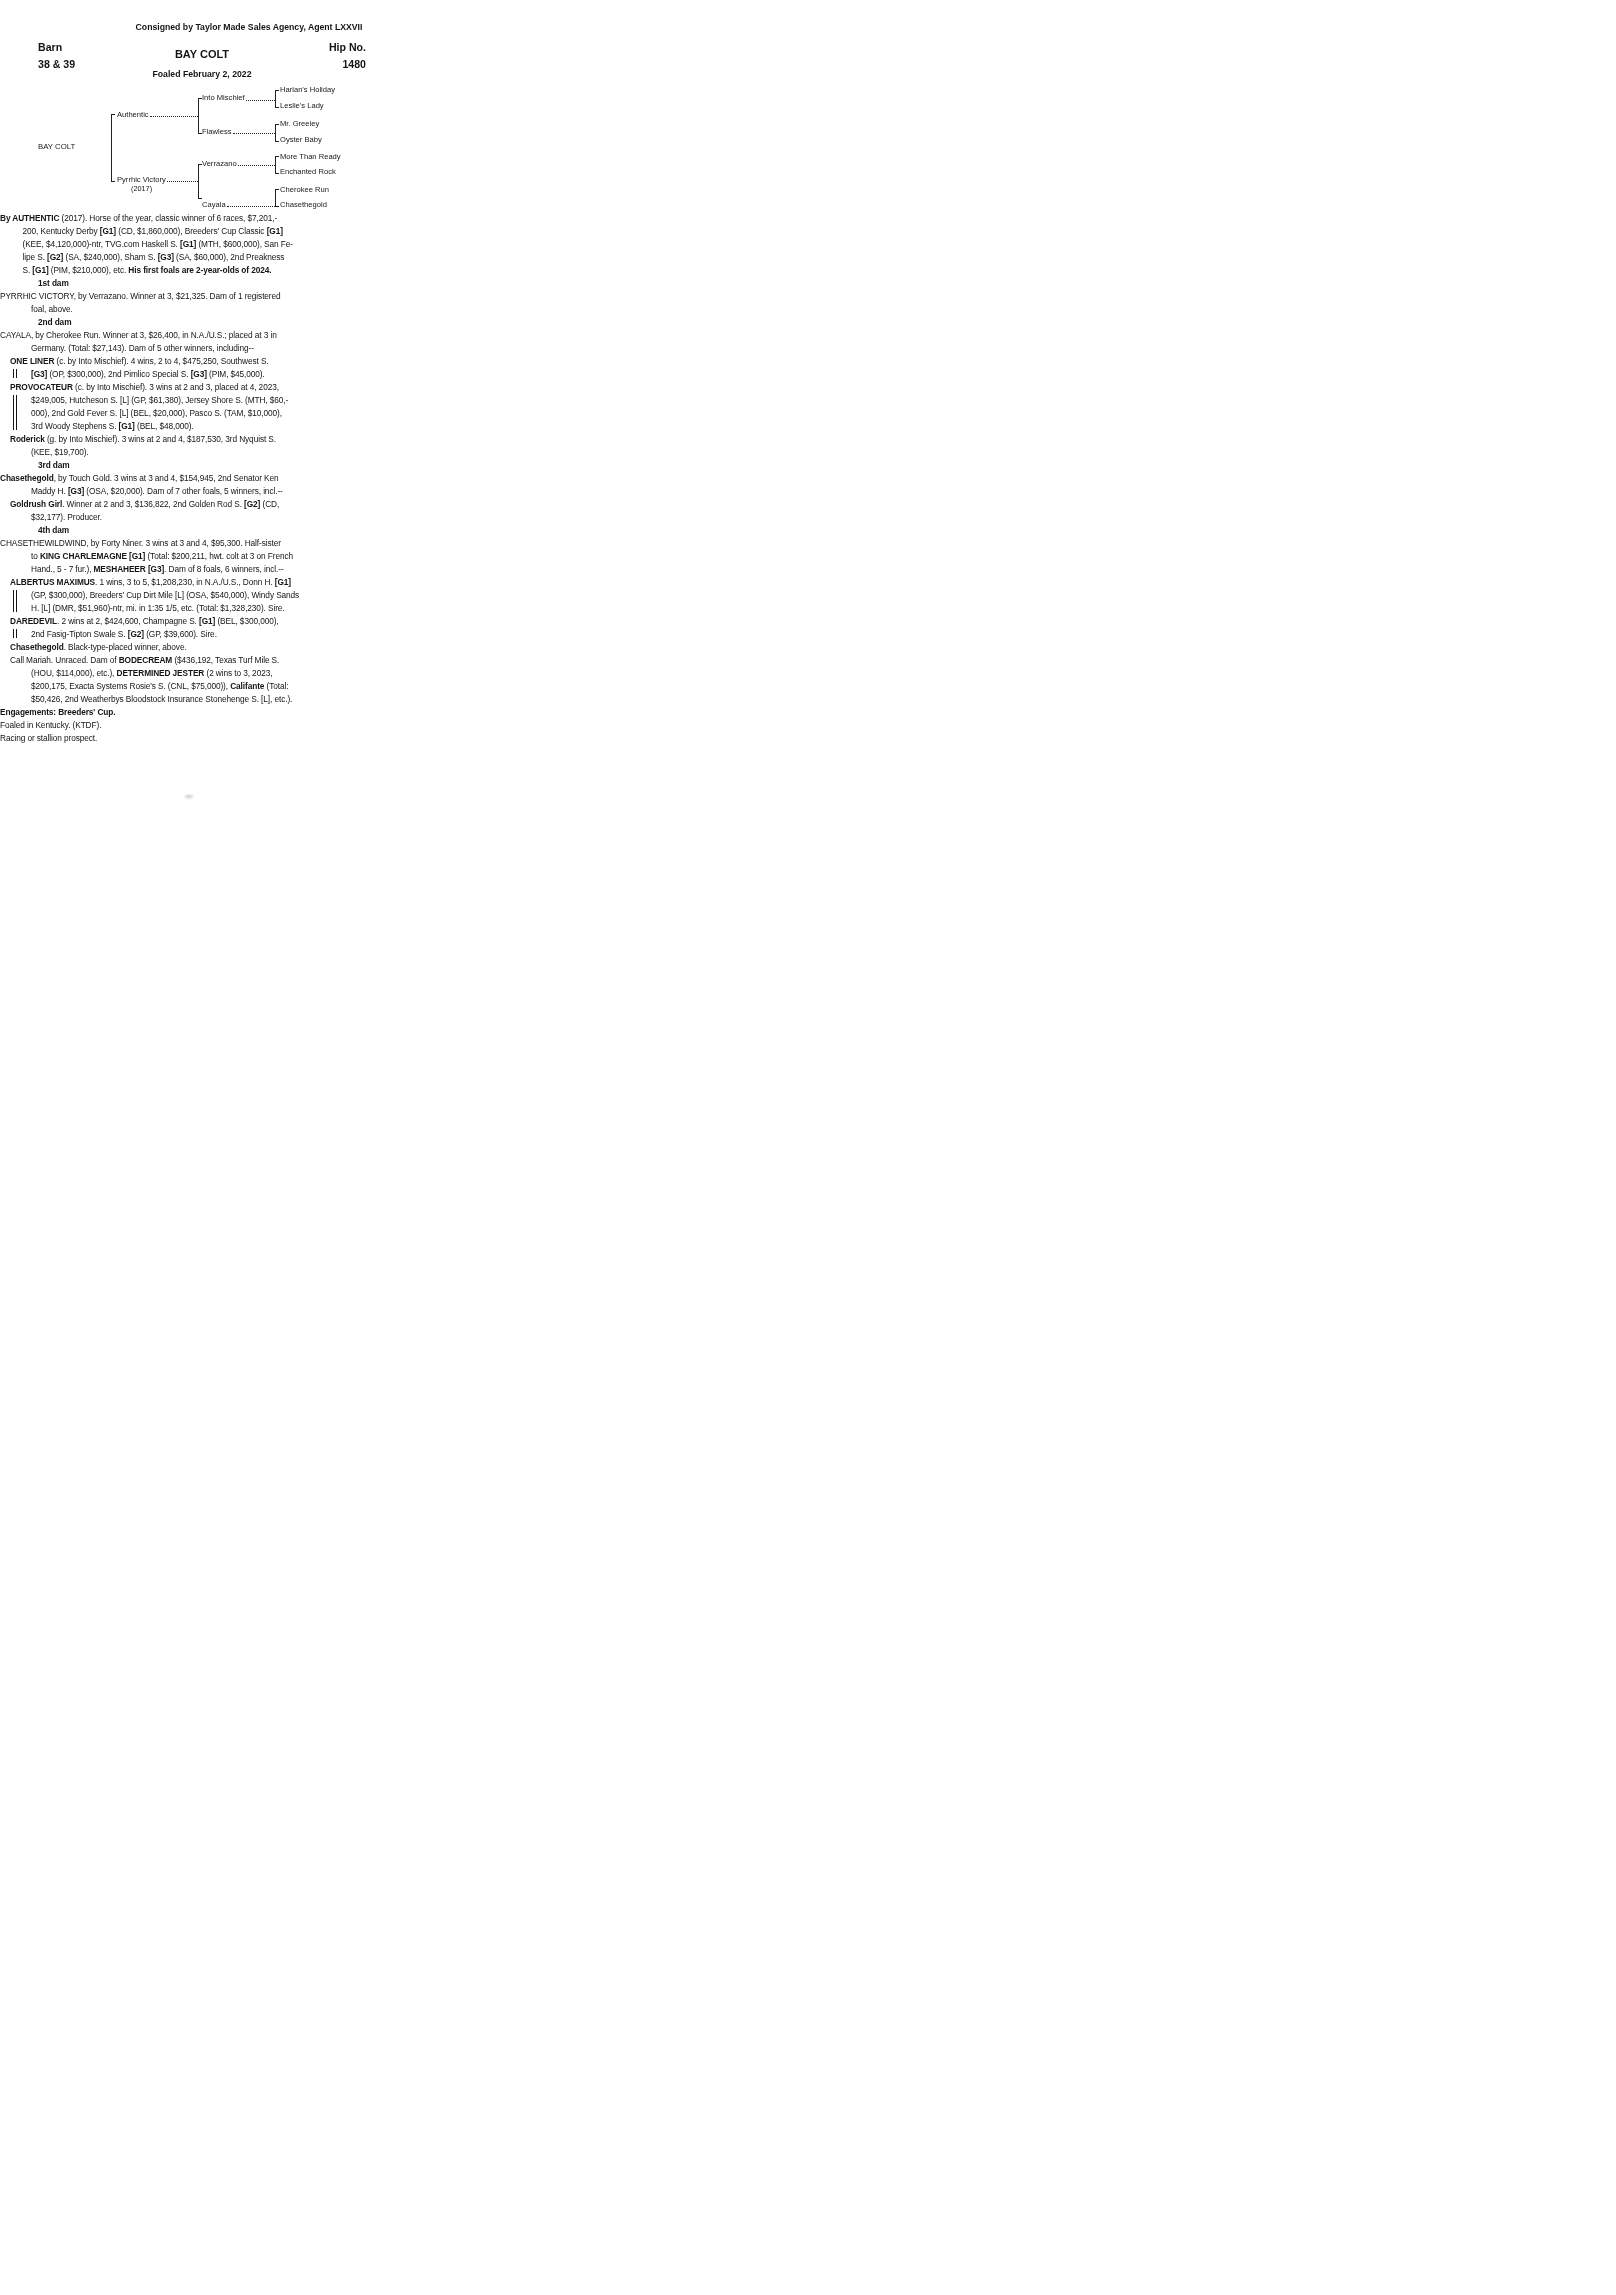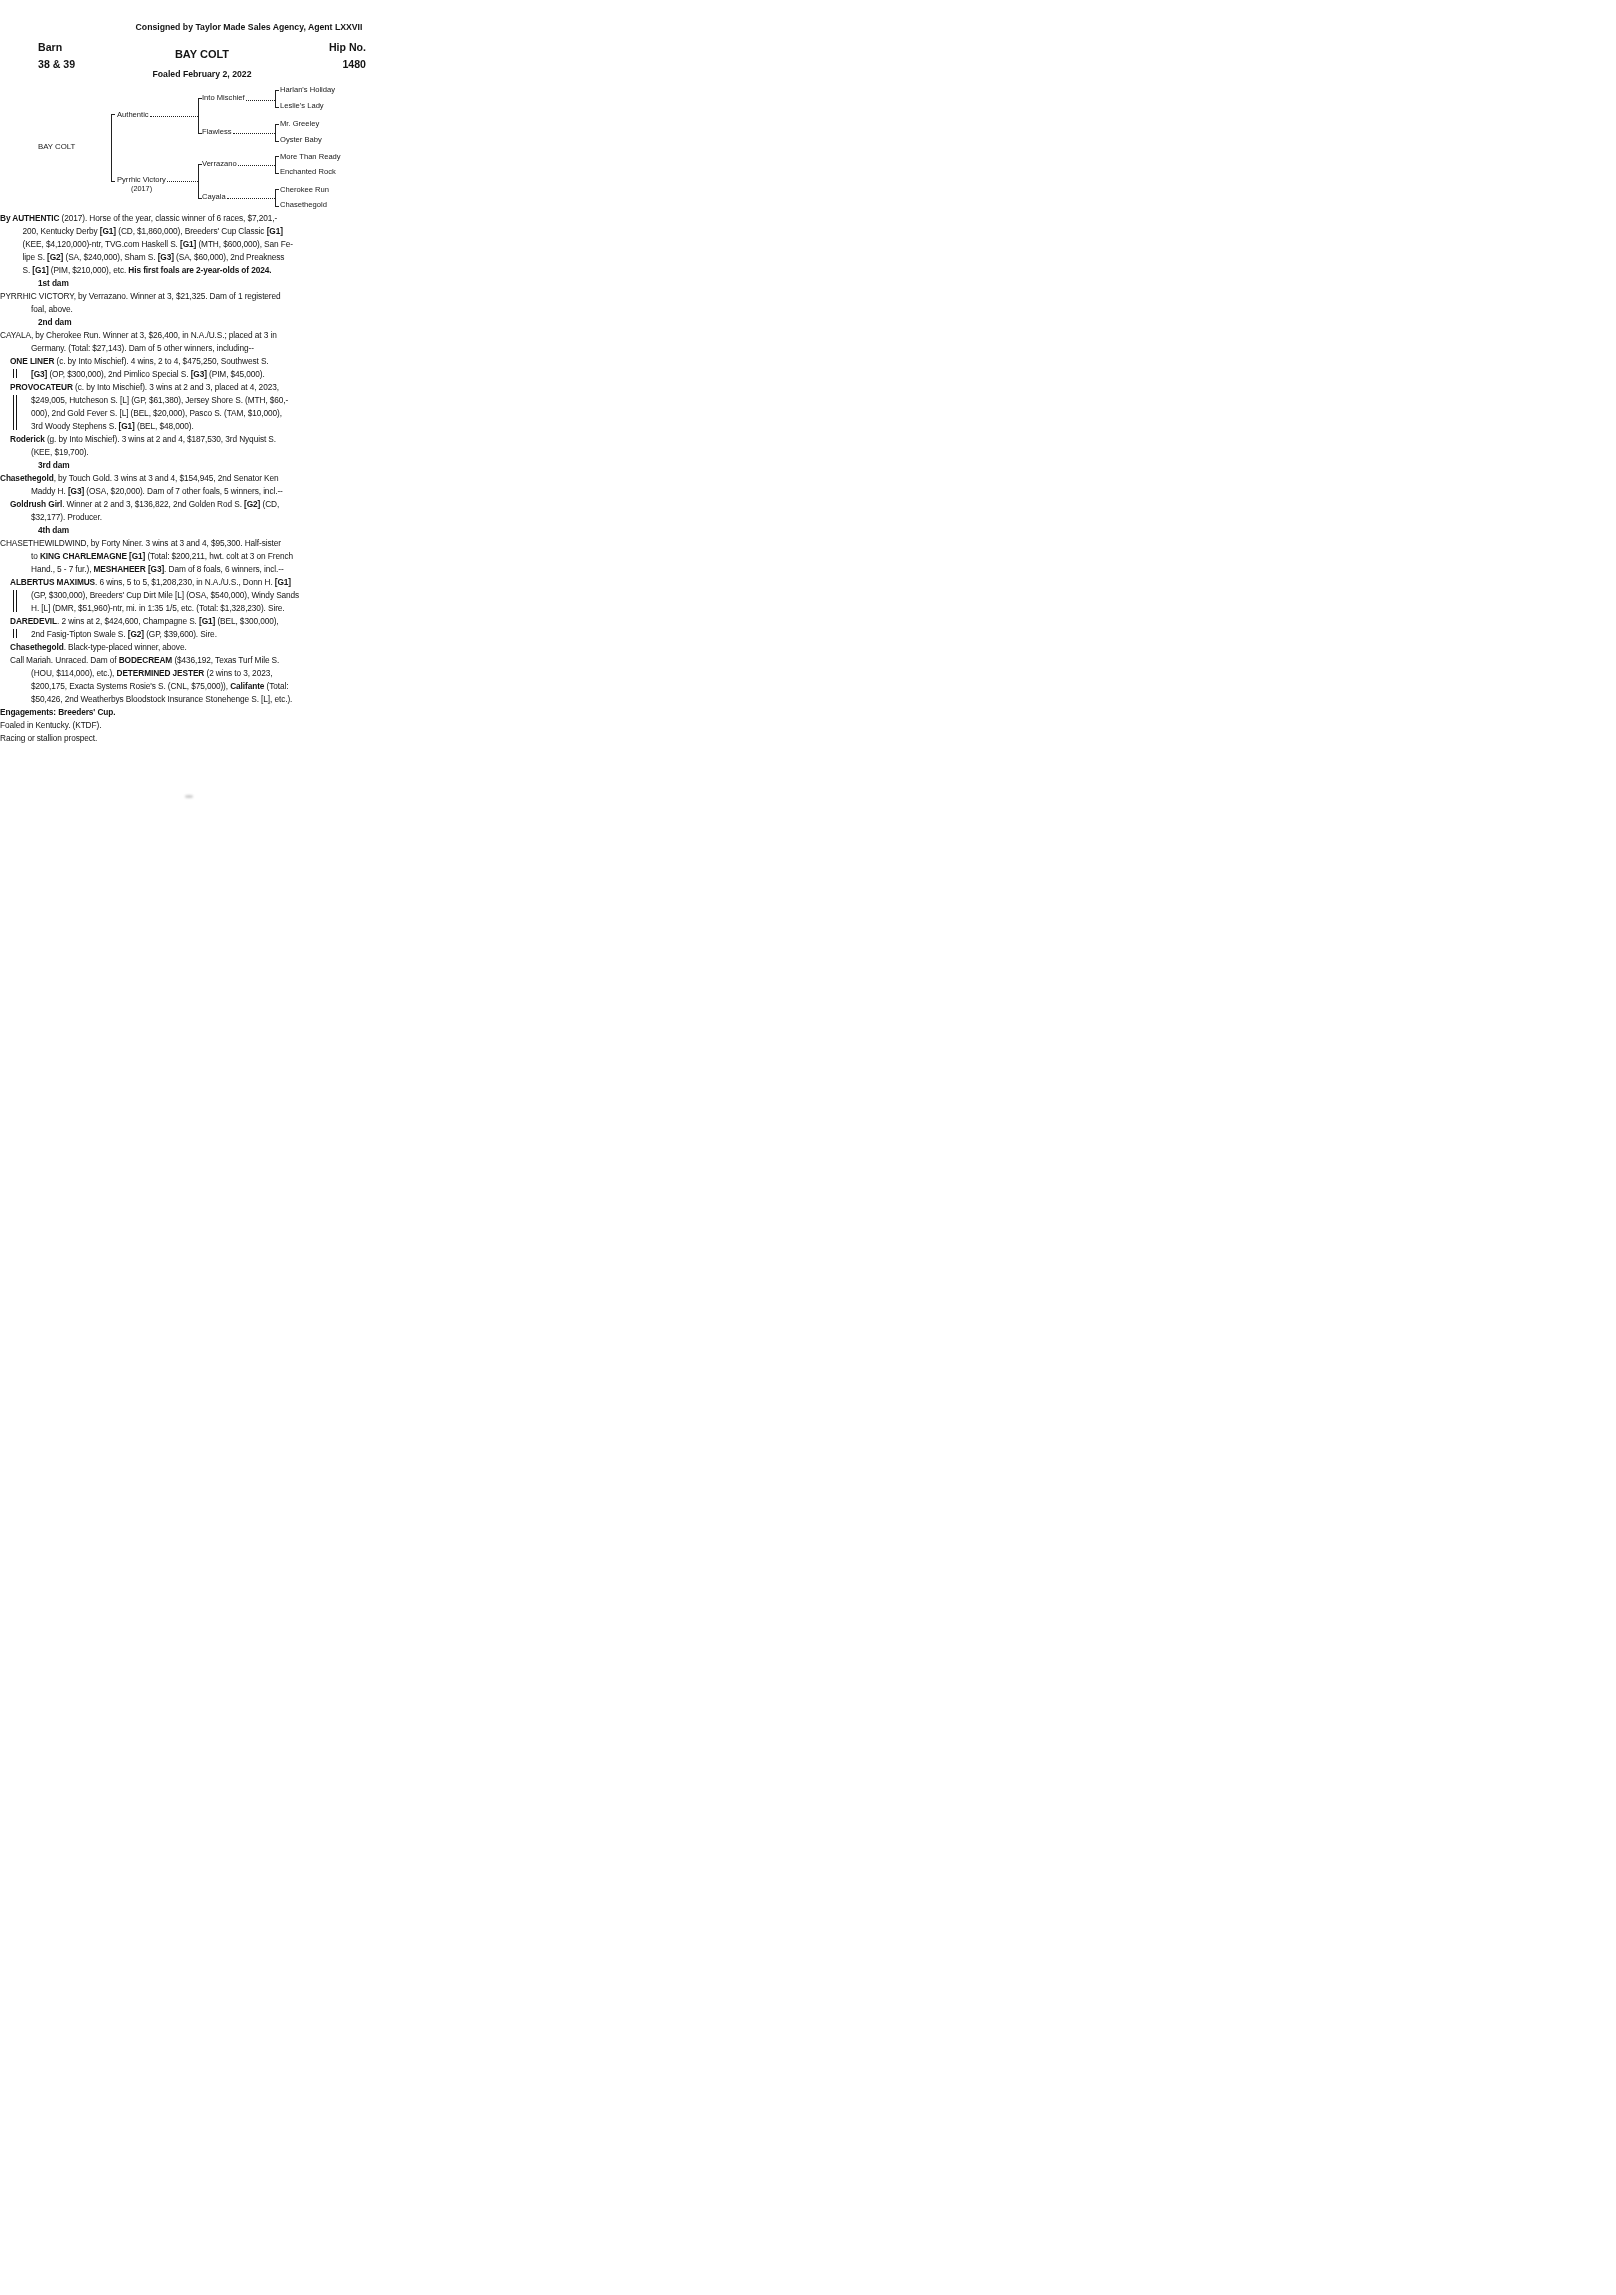--- a/index.html
+++ b/index.html
@@ -74,7 +74,7 @@
     <span>Verrazano</span>
     <span class="leader"></span>
   </div>
-  <div class="trow" style="left:164px;top:107px;width:73px">
+  <div class="trow" style="left:164px;top:115px;width:73px">
     <span>Cayala</span>
     <span class="leader"></span>
   </div>

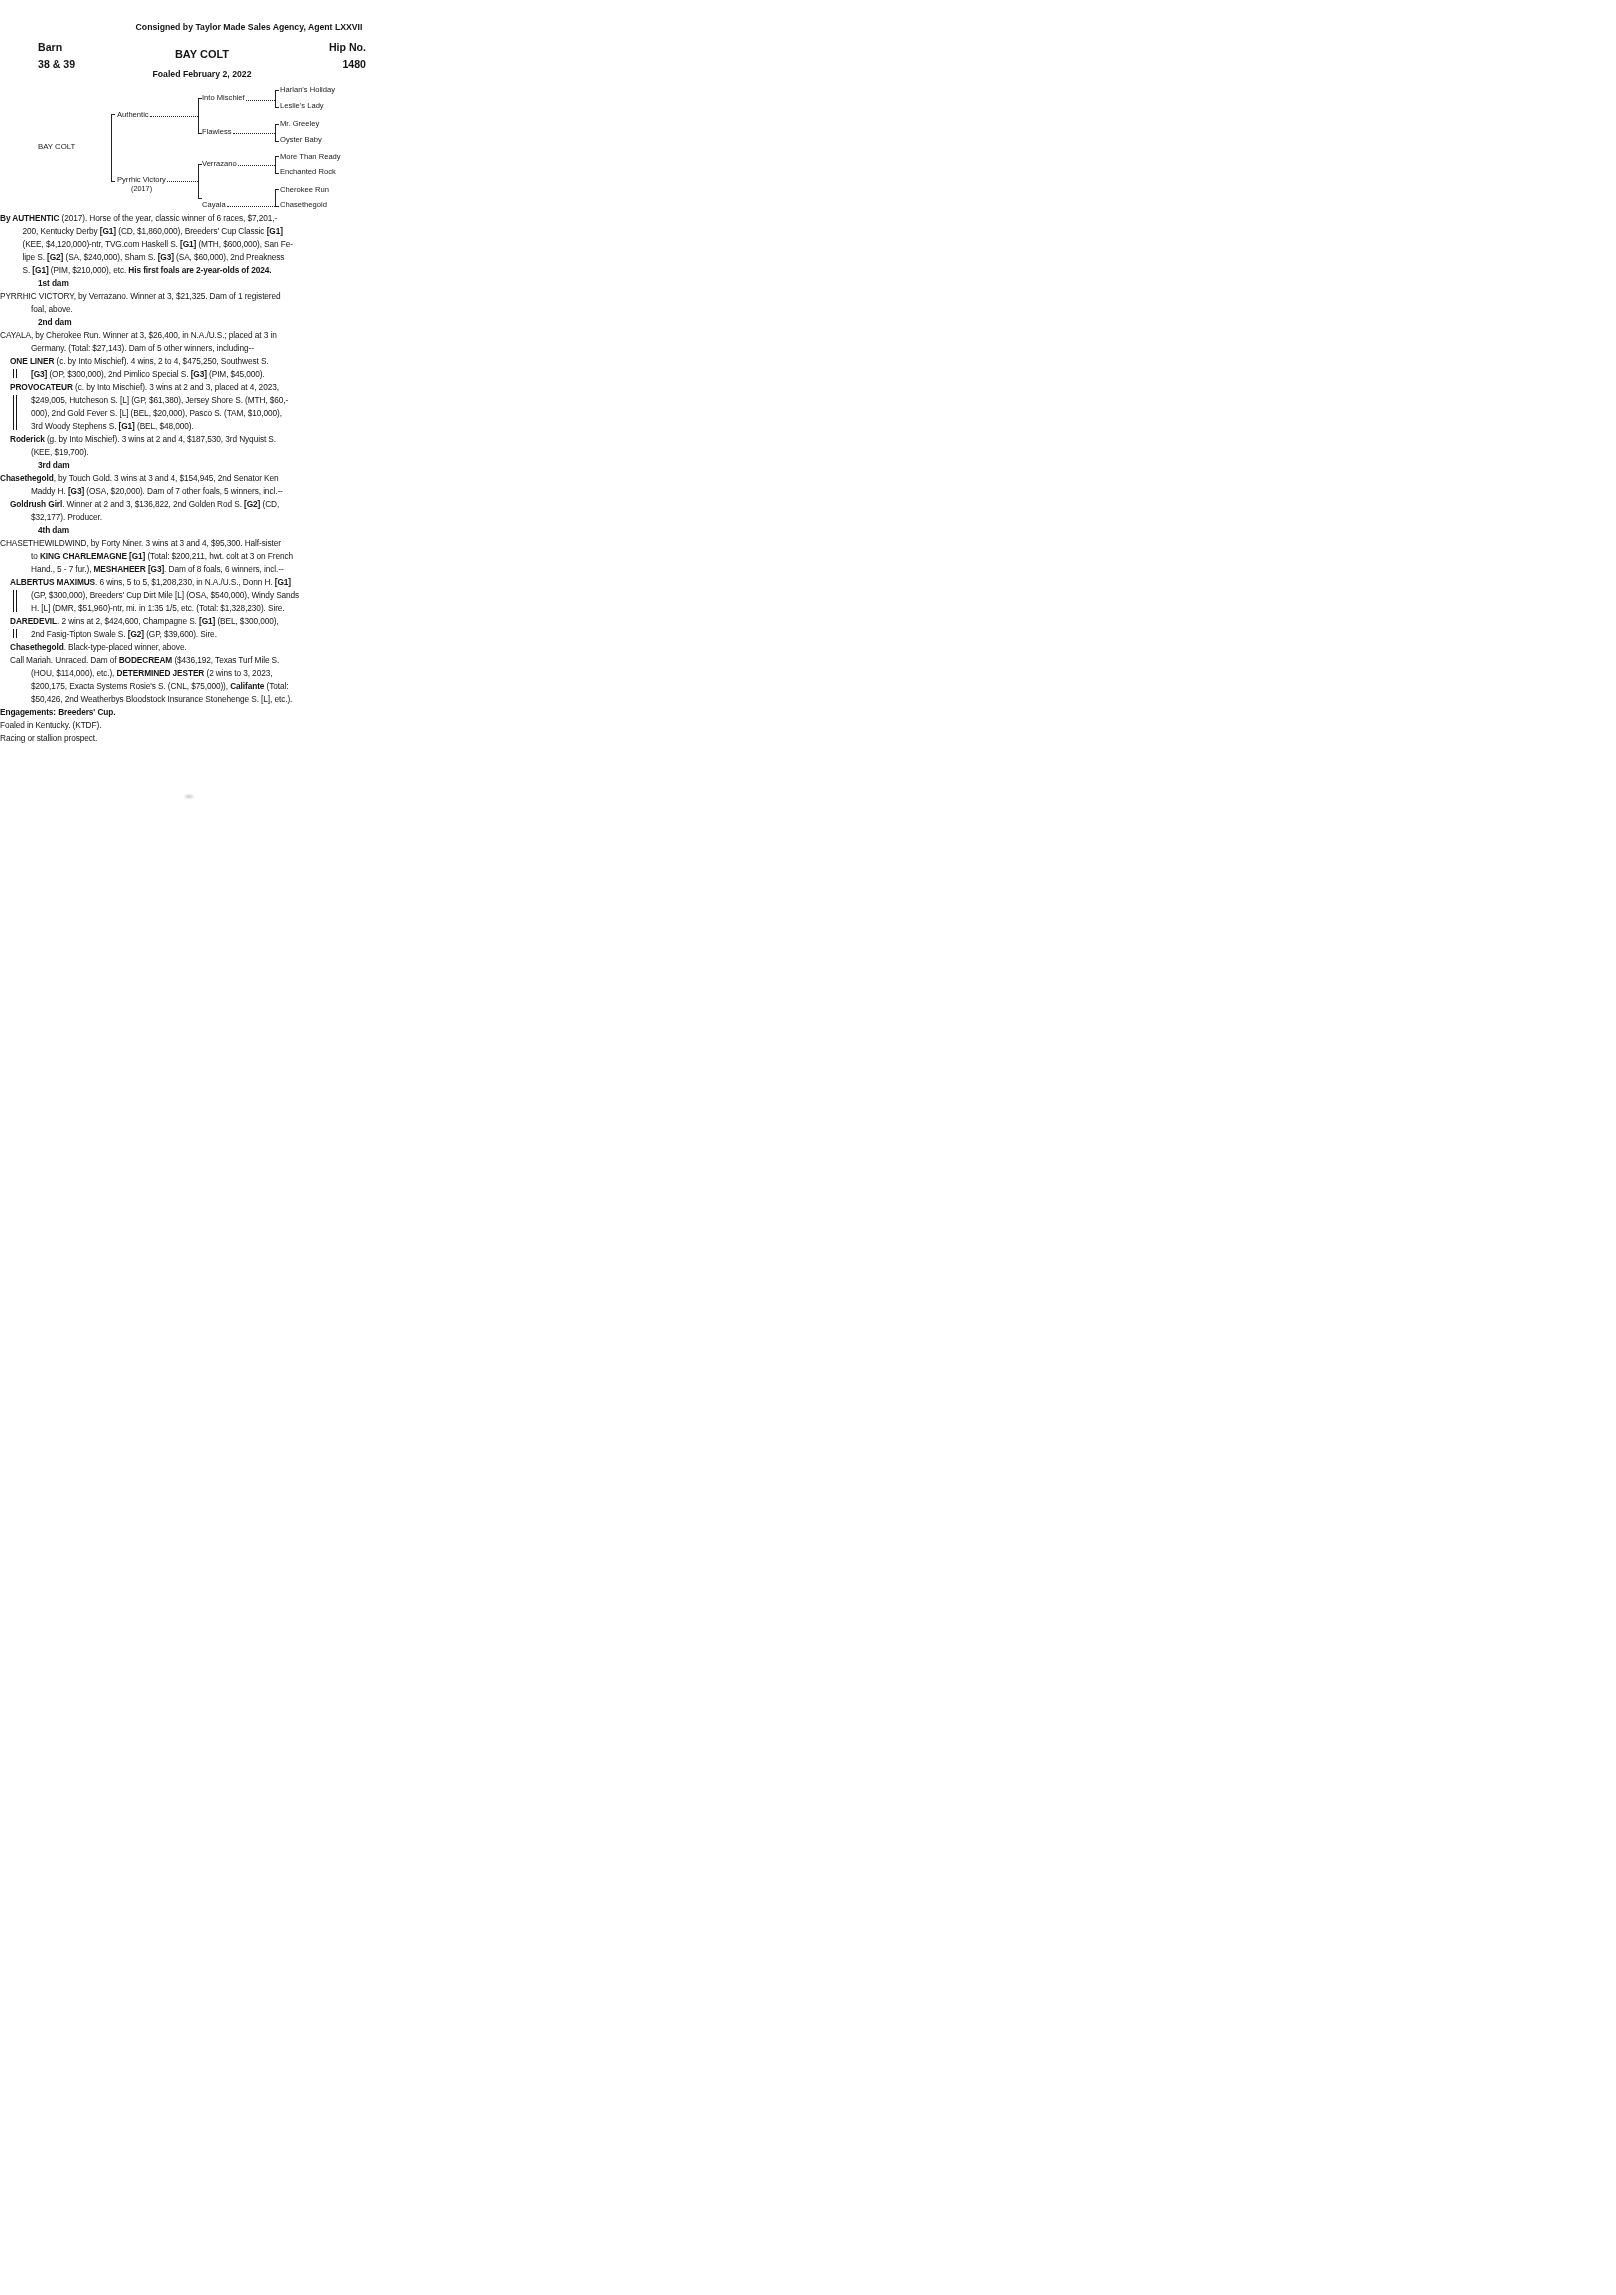--- a/index.html
+++ b/index.html
@@ -127,7 +127,7 @@
     <div class="par entry"><span class="b">Goldrush Girl</span><span>. Winner at 2 and 3, $136,822, 2nd Golden Rod S. </span><span class="b">[G2]</span><span> (CD,</span><br><span>$32,177). Producer.</span></div>
     <div class="heading">4th dam</div>
     <div class="par dam"><span>CHASETHEWILDWIND, by Forty Niner. 3 wins at 3 and 4, $95,300. Half-sister</span><br><span>to </span><span class="b">KING CHARLEMAGNE [G1]</span><span> (Total: $200,211, hwt. colt at 3 on French</span><br><span>Hand., 5 - 7 fur.), </span><span class="b">MESHAHEER [G3]</span><span>. Dam of 8 foals, 6 winners, incl.--</span></div>
-    <div class="par entry"><div class="tbars" style="height: 22px;"></div><span class="b">ALBERTUS MAXIMUS</span><span>. 6 wins, 5 to 5, $1,208,230, in N.A./U.S., Donn H. </span><span class="b">[G1]</span><br><span>(GP, $300,000), Breeders' Cup Dirt Mile [L] (OSA, $540,000), Windy Sands</span><br><span>H. [L] (DMR, $51,960)-ntr, mi. in 1:35 1/5, etc. (Total: $1,328,230). Sire.</span></div>
+    <div class="par entry"><div class="tbars" style="height: 22px;"></div><span class="b">ALBERTUS MAXIMUS</span><span>. 1 wins, 3 to 5, $1,208,230, in N.A./U.S., Donn H. </span><span class="b">[G1]</span><br><span>(GP, $300,000), Breeders' Cup Dirt Mile [L] (OSA, $540,000), Windy Sands</span><br><span>H. [L] (DMR, $51,960)-ntr, mi. in 1:35 1/5, etc. (Total: $1,328,230). Sire.</span></div>
     <div class="par entry"><div class="tbars" style="height: 9.2px;"></div><span class="b">DAREDEVIL</span><span>. 2 wins at 2, $424,600, Champagne S. </span><span class="b">[G1]</span><span> (BEL, $300,000),</span><br><span>2nd Fasig-Tipton Swale S. </span><span class="b">[G2]</span><span> (GP, $39,600). Sire.</span></div>
     <div class="par entry"><span class="b">Chasethegold</span><span>. Black-type-placed winner, above.</span></div>
     <div class="par entry"><span>Call Mariah. Unraced. Dam of </span><span class="b">BODECREAM</span><span> ($436,192, Texas Turf Mile S.</span><br><span>(HOU, $114,000), etc.), </span><span class="b">DETERMINED JESTER</span><span> (2 wins to 3, 2023,</span><br><span>$200,175, Exacta Systems Rosie's S. (CNL, $75,000)), </span><span class="b">Califante</span><span> (Total:</span><br><span>$50,426, 2nd Weatherbys Bloodstock Insurance Stonehenge S. [L], etc.).</span></div>

